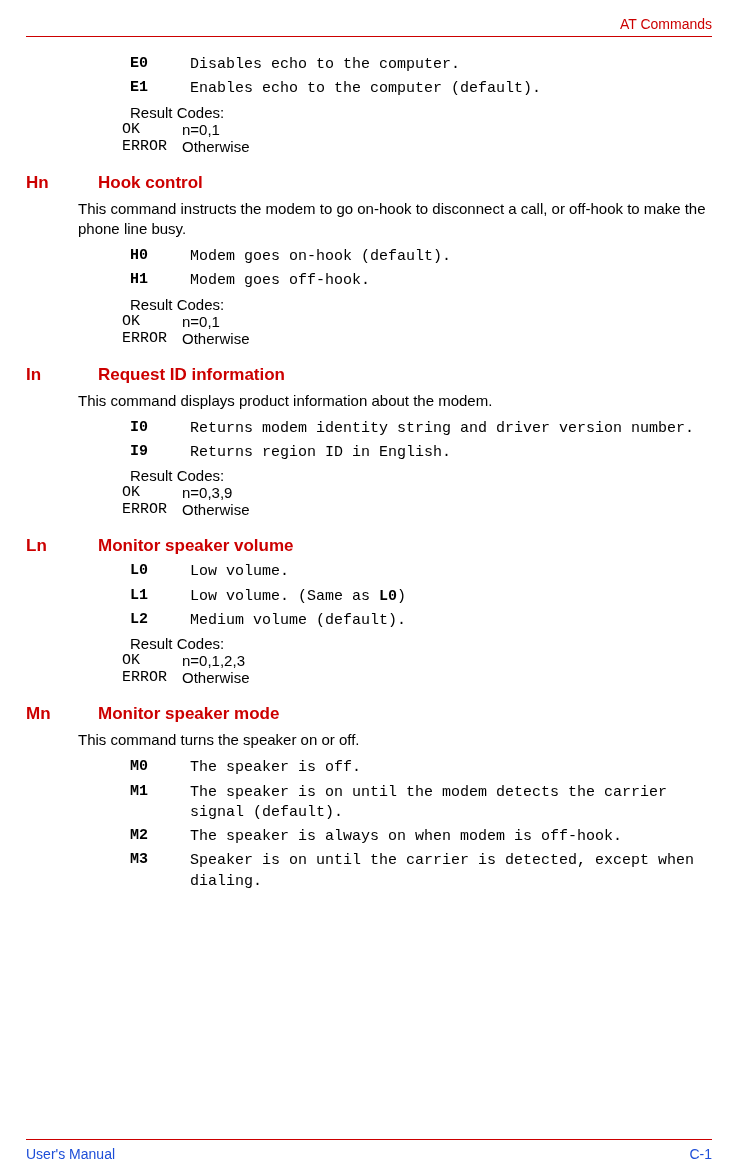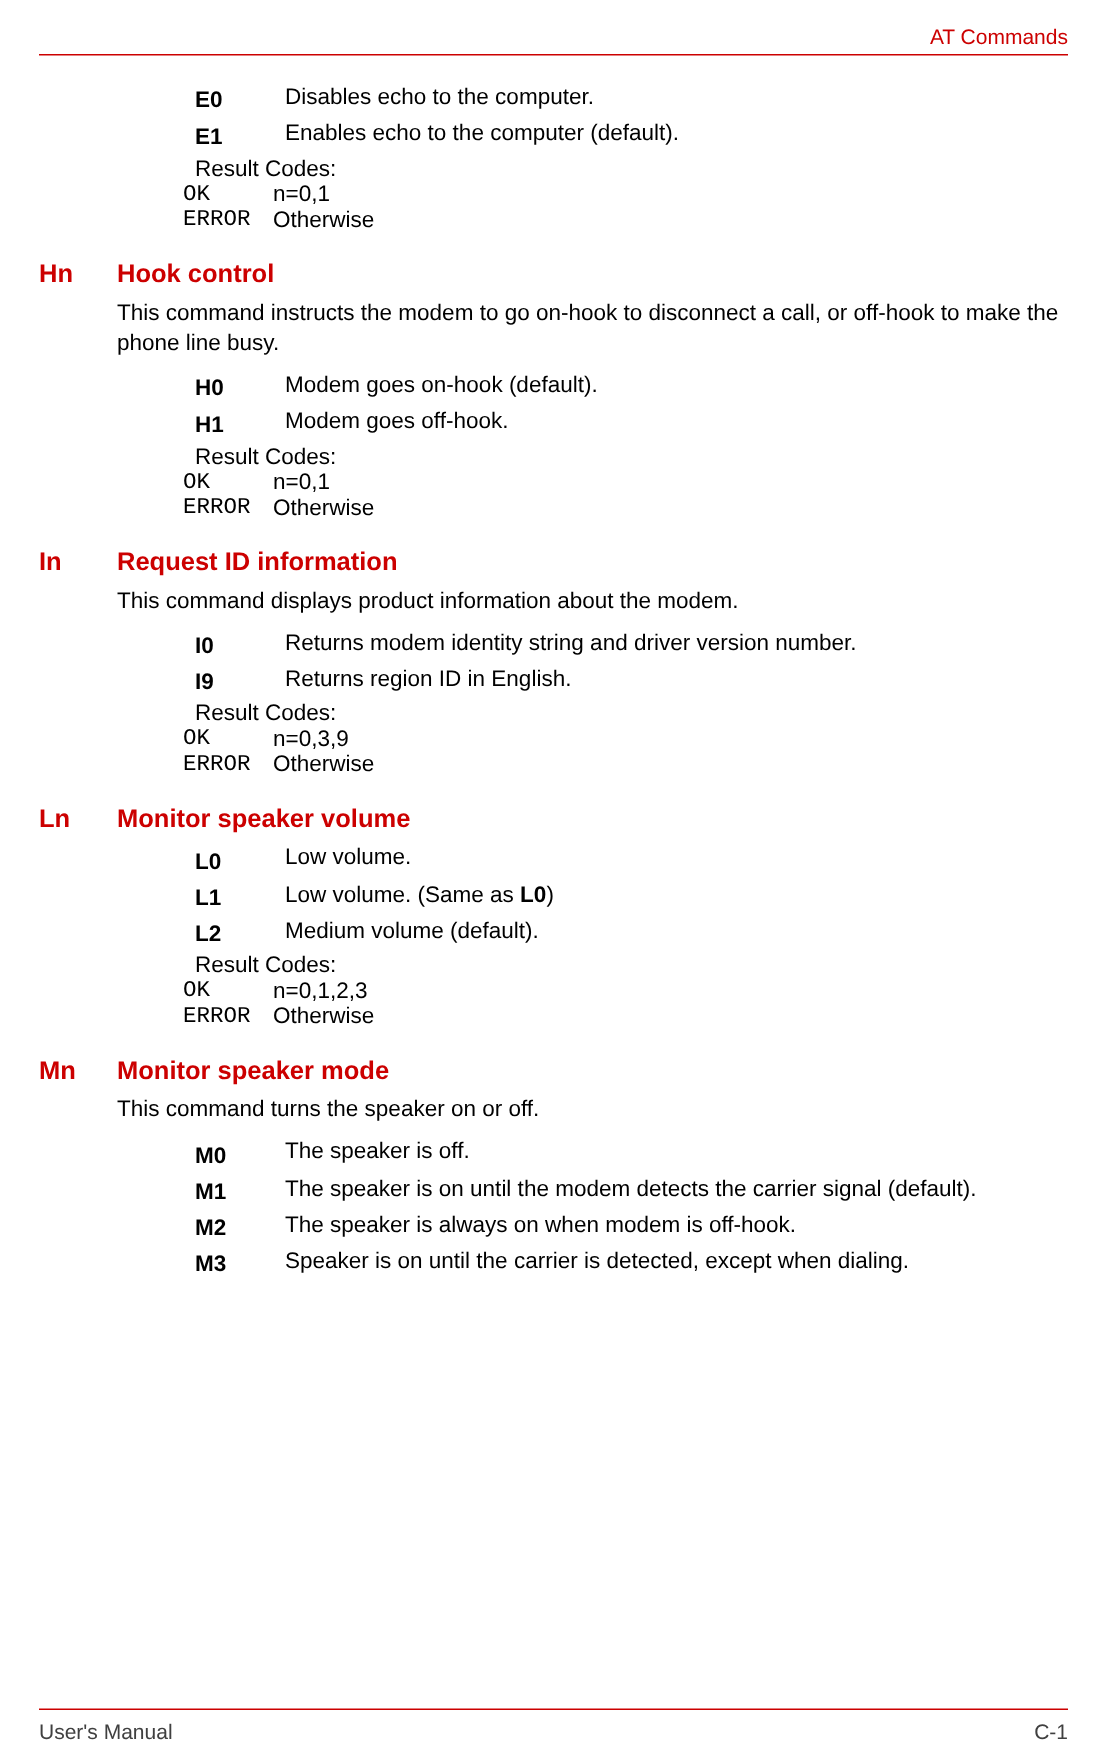--- a/index.html
+++ b/index.html
@@ -67,8 +67,9 @@
   }
   .opt-row {
     display: flex;
-    align-items: flex-end;
+    align-items: flex-start;
     margin: 4px 0 4px 52px;
+    font-family: Liberation Mono, monospace;
   }
   .opt-code {
     font-weight: bold;

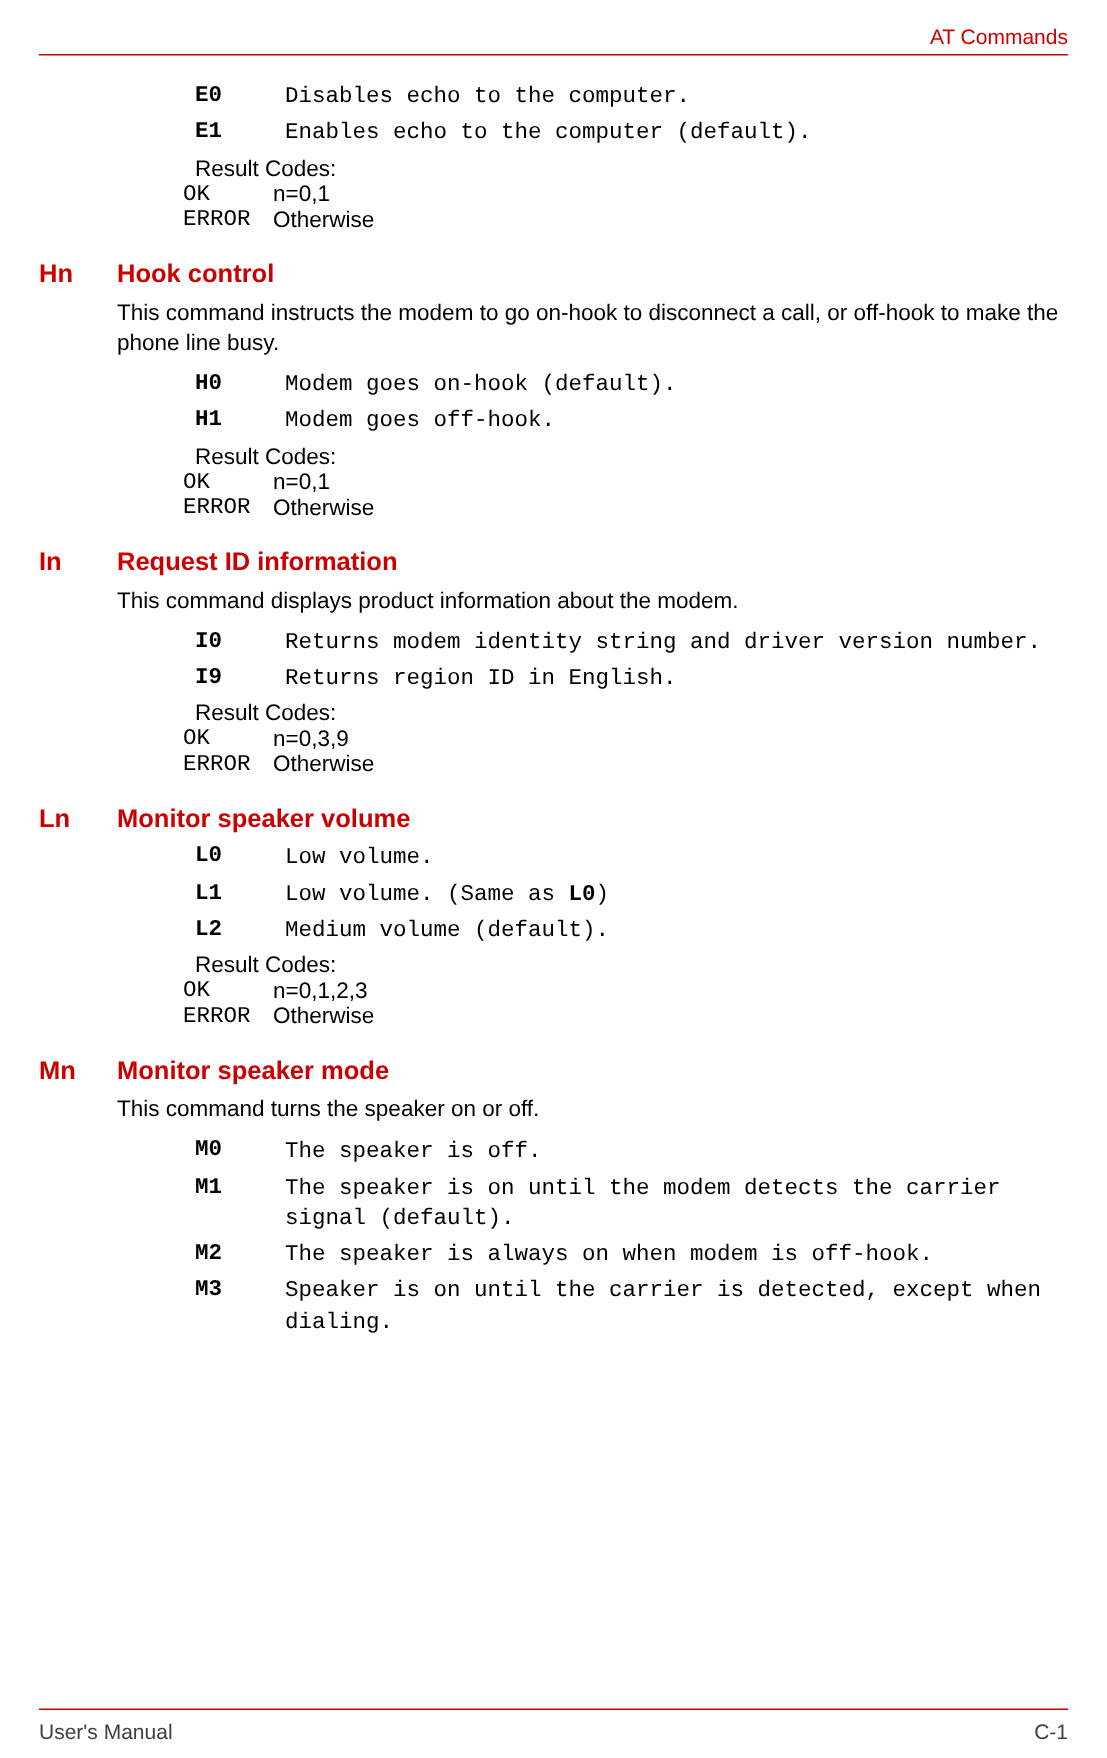--- a/index.html
+++ b/index.html
@@ -48,6 +48,7 @@
     margin-top: 18px;
     margin-bottom: 6px;
     margin-left: -52px;
+    gap: 20px;
   }
   .section-code {
     color: #c00;

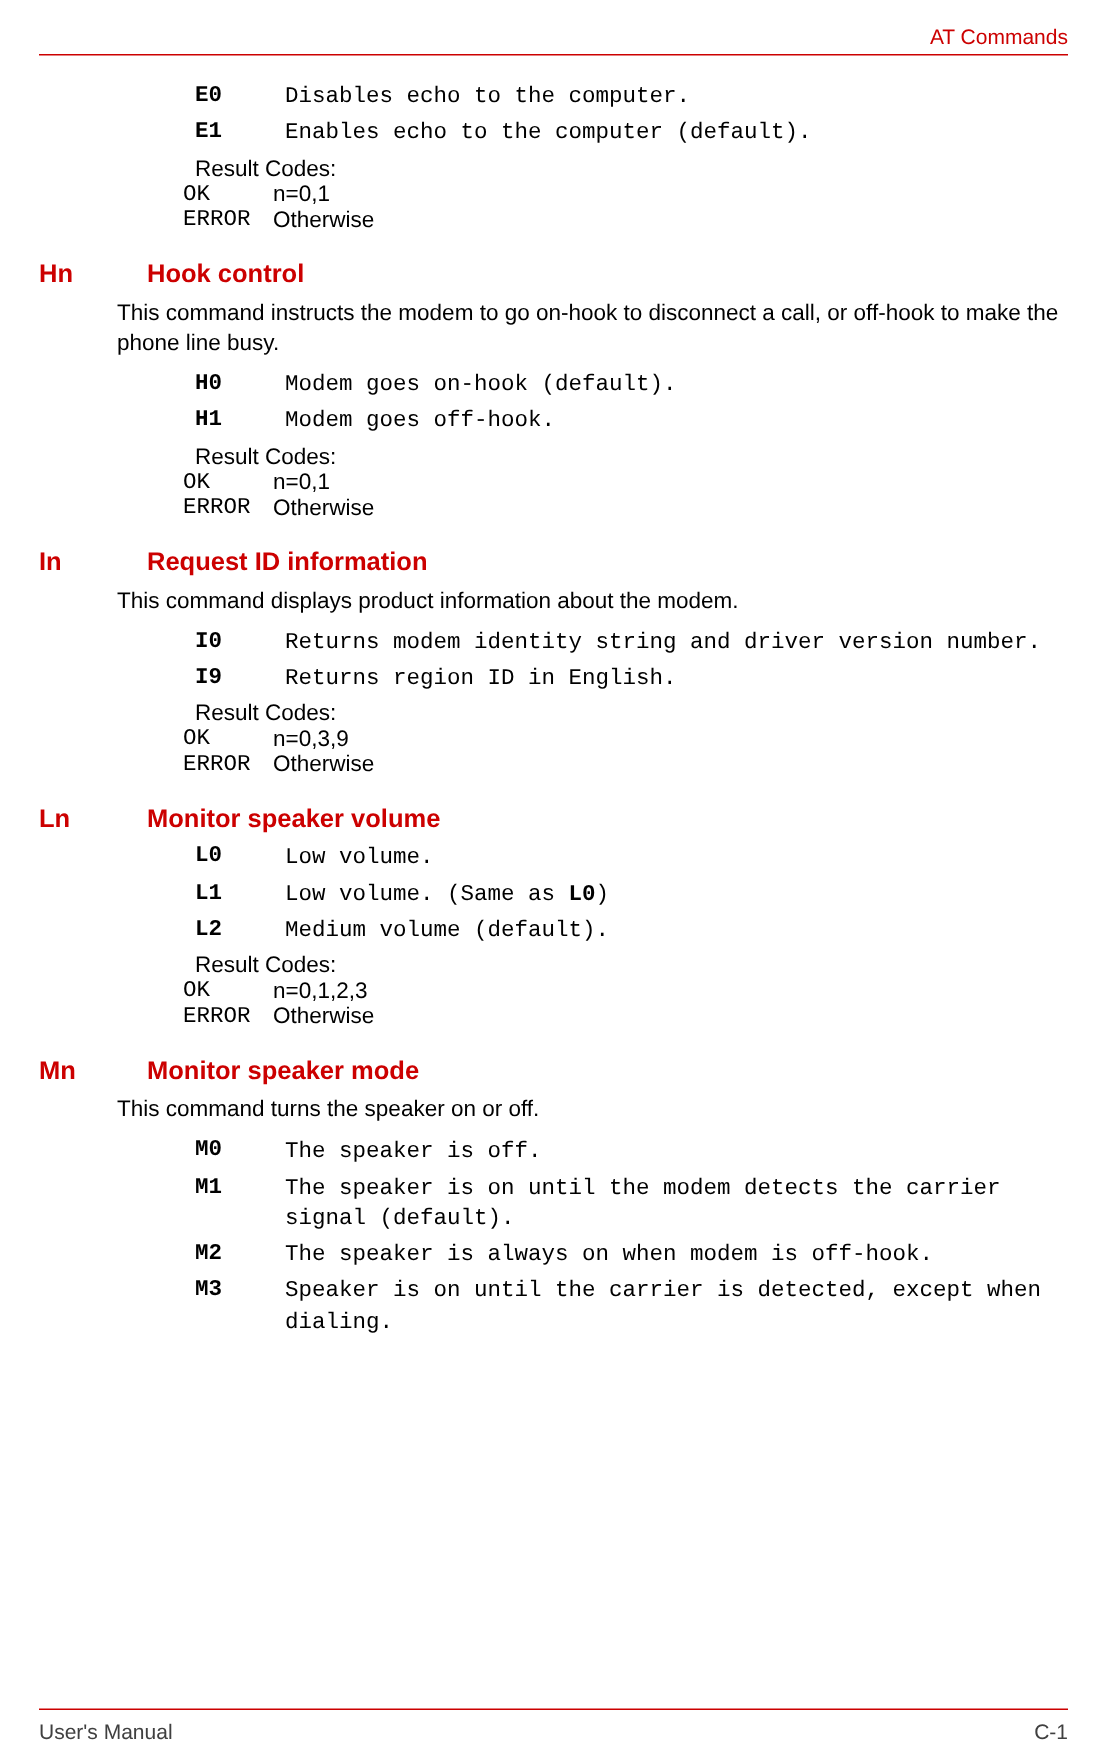--- a/index.html
+++ b/index.html
@@ -32,7 +32,7 @@
     right: 26px;
     border-top: 1.5px solid #c00;
     padding-top: 6px;
-    color: #404040;
+    color: #1d4ed8;
     font-size: 14px;
     display: flex;
     justify-content: space-between;

